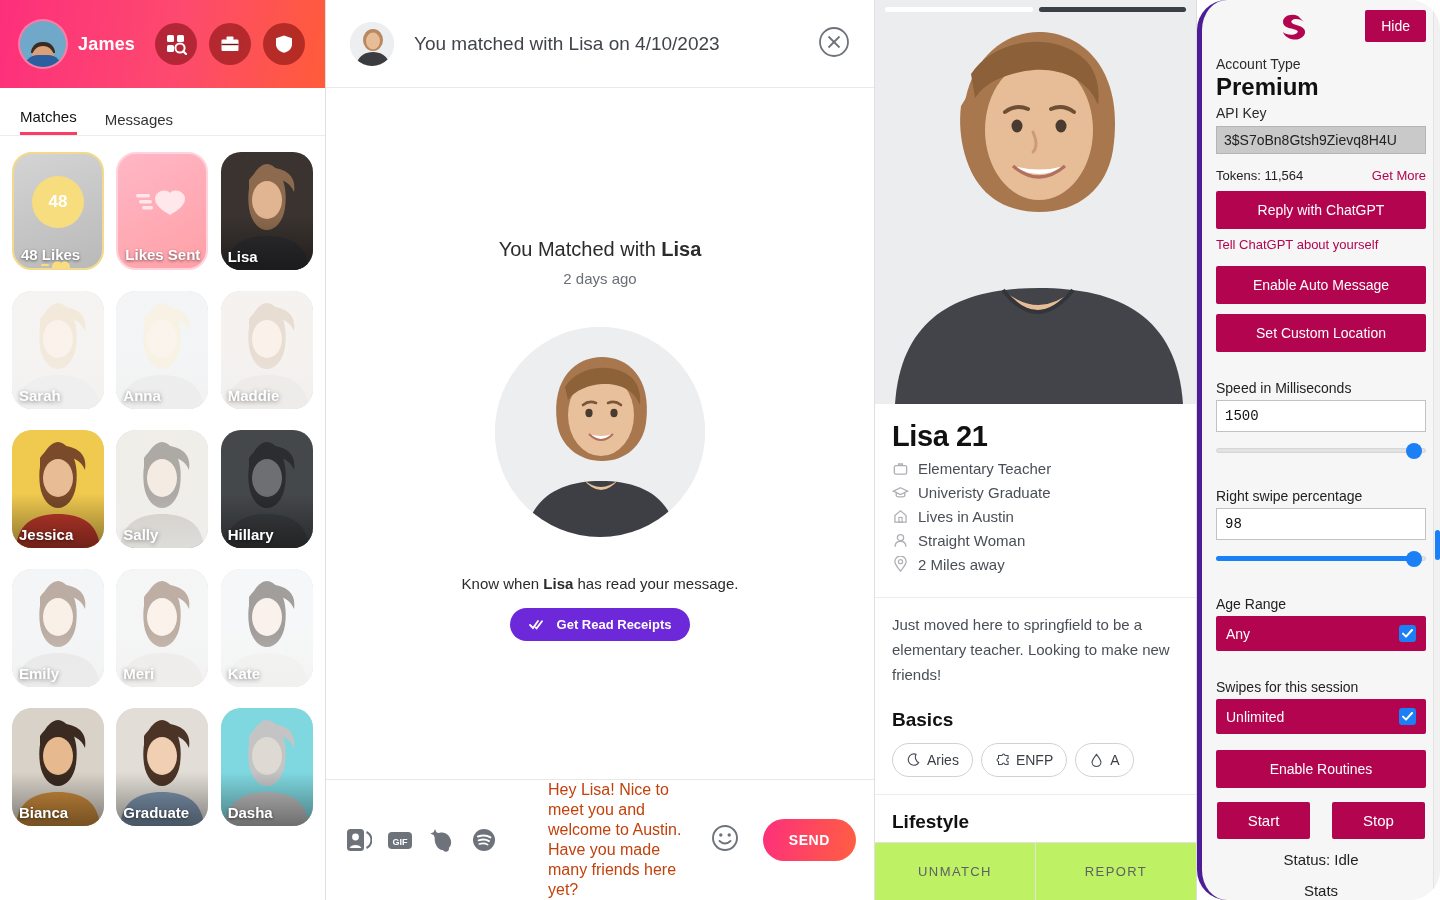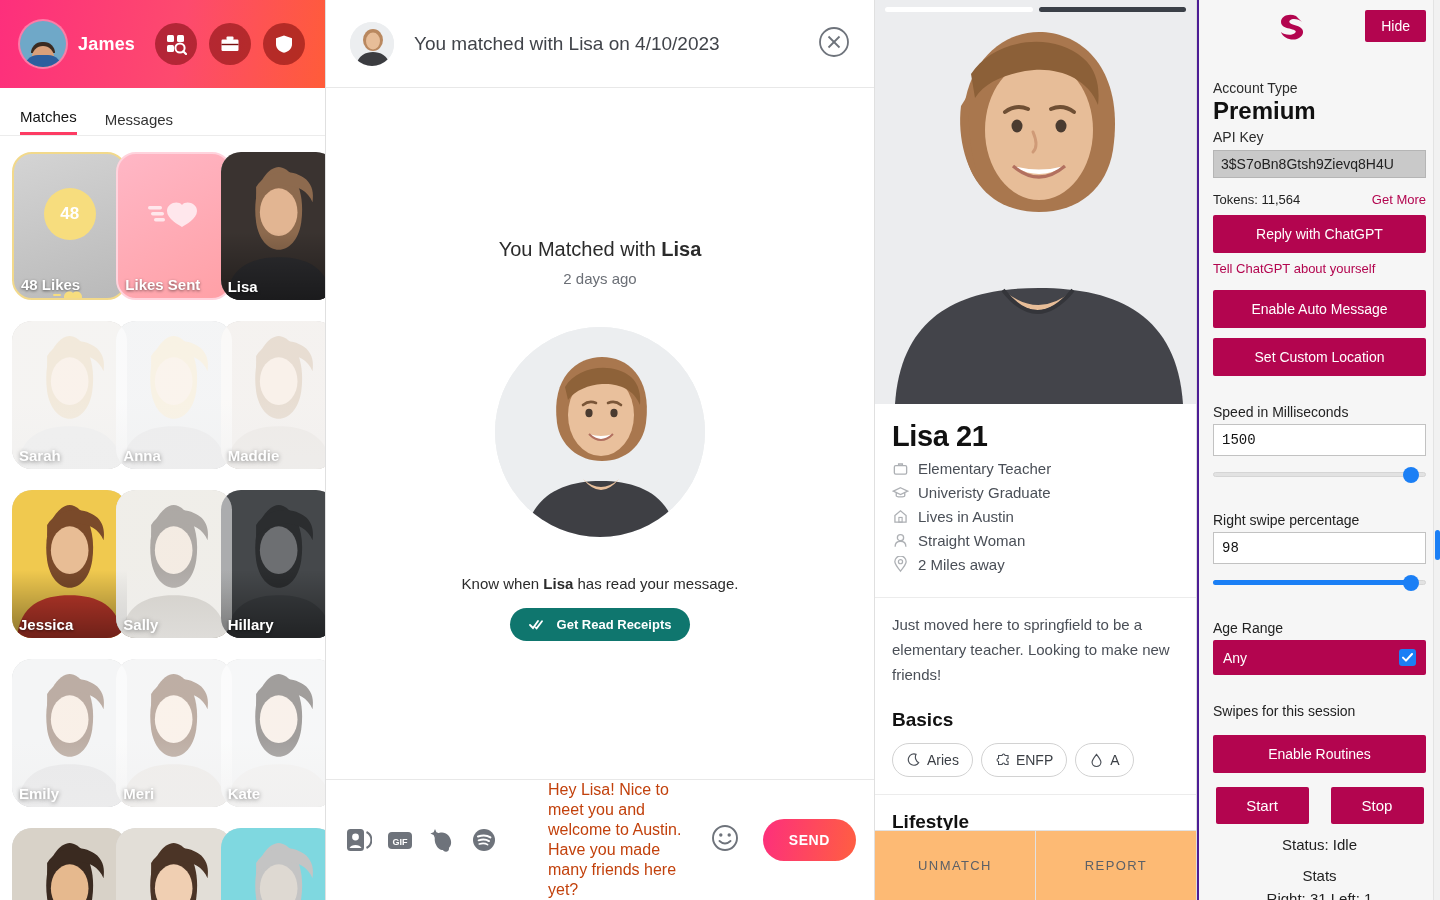--- a/index.html
+++ b/index.html
@@ -229,7 +229,8 @@
   .side-panel {
     width: 243px; height: 900px; background: #f6f6f6;
     padding: 0 14px; position: relative; overflow: hidden;
-    border-left: 2px solid #4c1d95;
+    border-left: 5px solid #4c1d95;
+    border-radius: 30px;
   }
   .sp-top { display: flex; align-items: flex-start; padding-top: 10px; height: 56px; }
   .sp-logo { margin: 0 auto; }

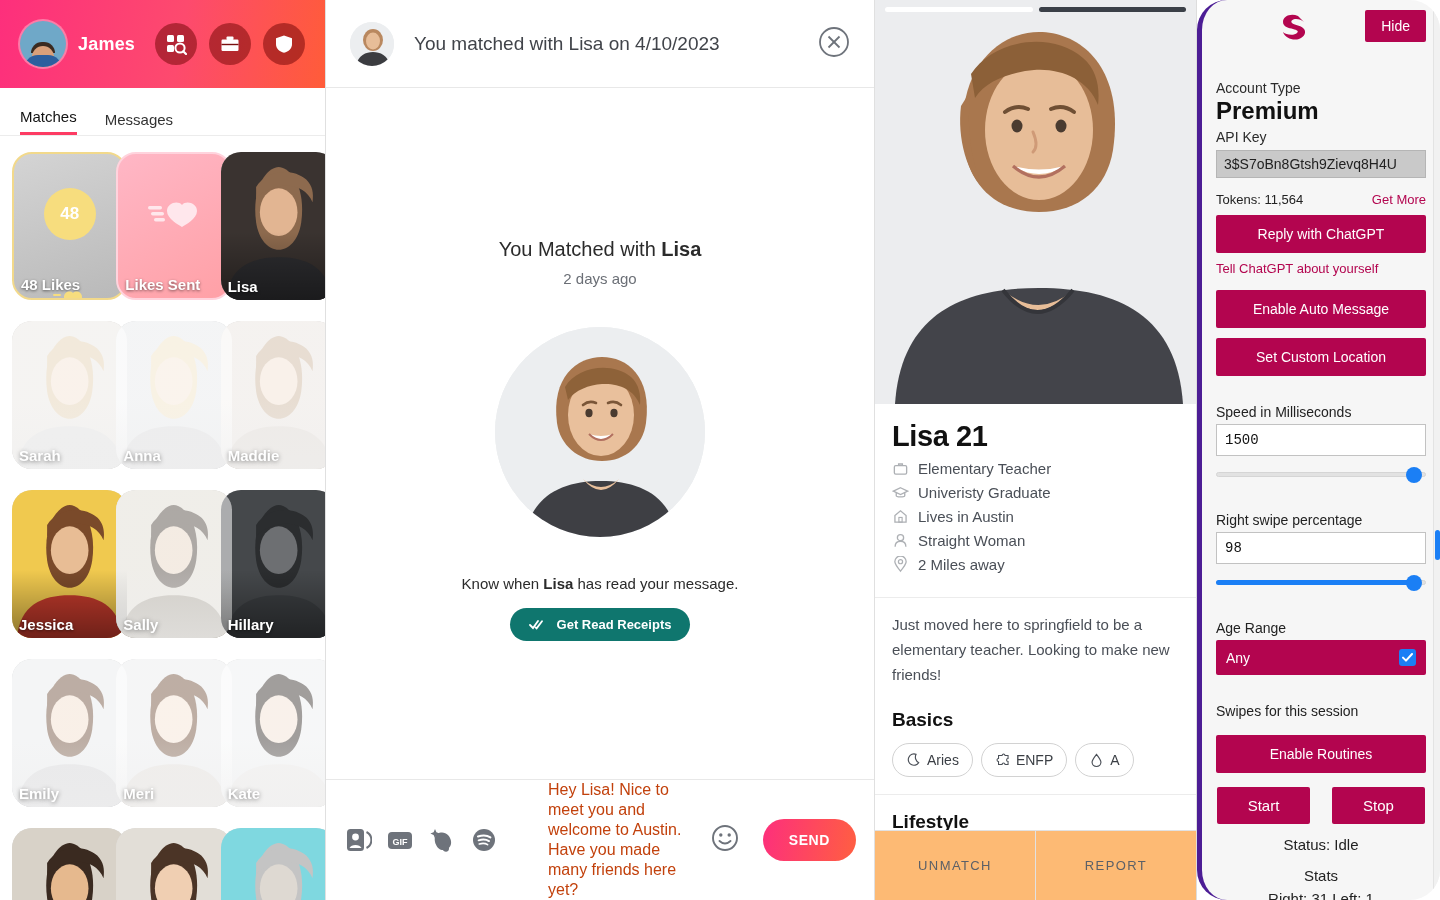--- a/index.html
+++ b/index.html
@@ -238,7 +238,7 @@
     background: #b3054f; color: #fff; border: none;
     padding: 8px 16px; font-size: 14px; cursor: pointer; border-radius: 2px;
   }
-  .sp-label { font-size: 14px; color: #2b2b2b; margin-top: 24px; }
+  .sp-label { font-size: 14px; color: #2b2b2b; margin-top: 0; }
   .sp-premium { font-size: 24px; font-weight: bold; color: #111; margin-top: 1px; }
   .apikey {
     background: #c9c9c9; border: 1px solid #b5b5b5; color: #222;

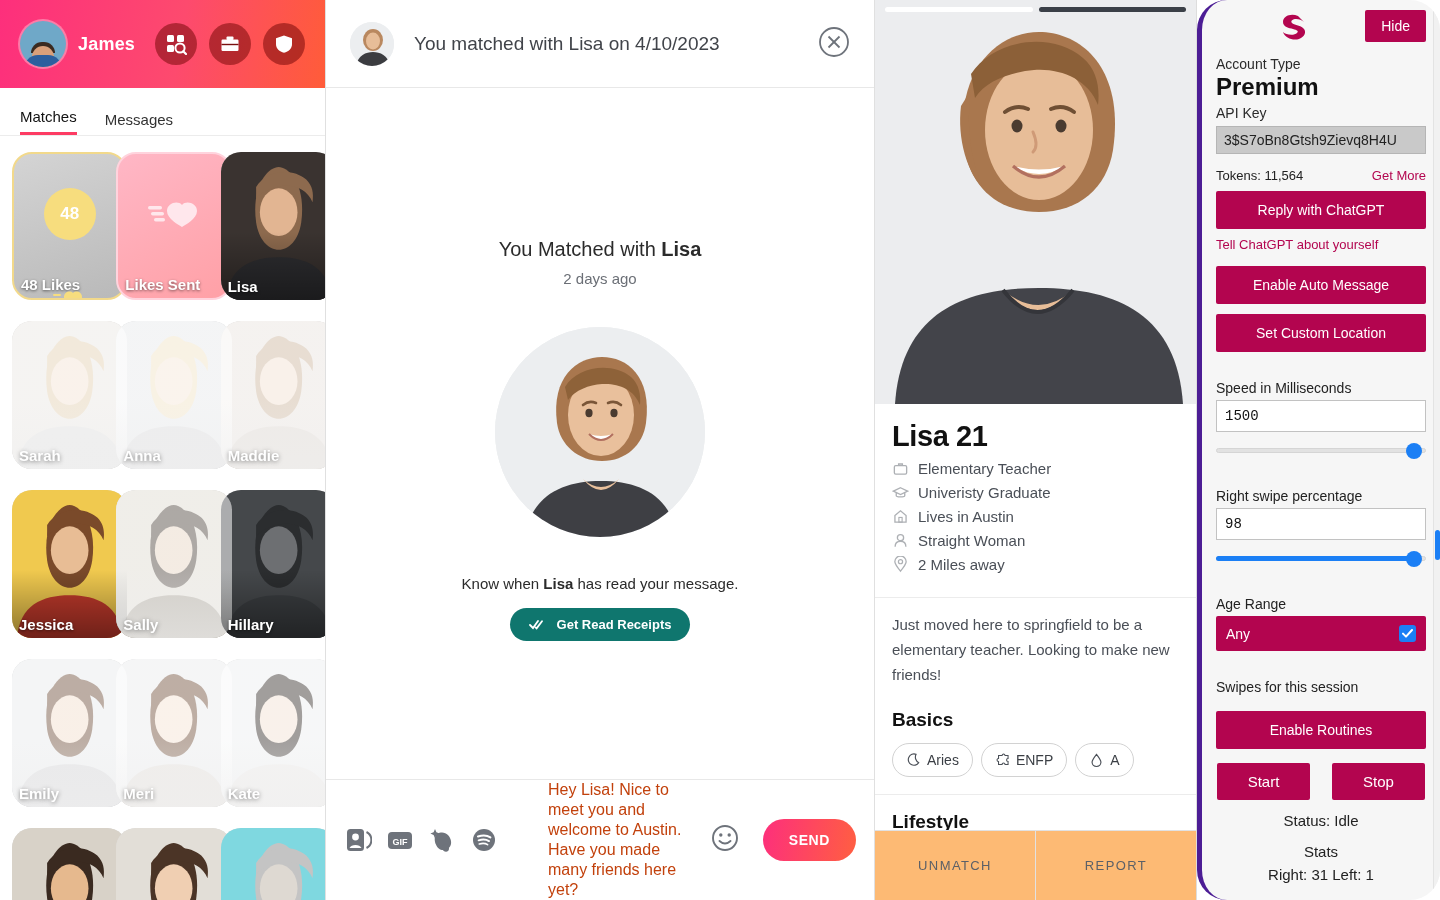--- a/index.html
+++ b/index.html
@@ -81,7 +81,7 @@
     gap: 21px 12px;
   }
   .card {
-    position: relative; aspect-ratio: 92/118; height: 148px;
+    position: relative; aspect-ratio: 92/118; height: 118px;
     border-radius: 20px; overflow: hidden; cursor: pointer;
     background: #d8d8d8;
   }

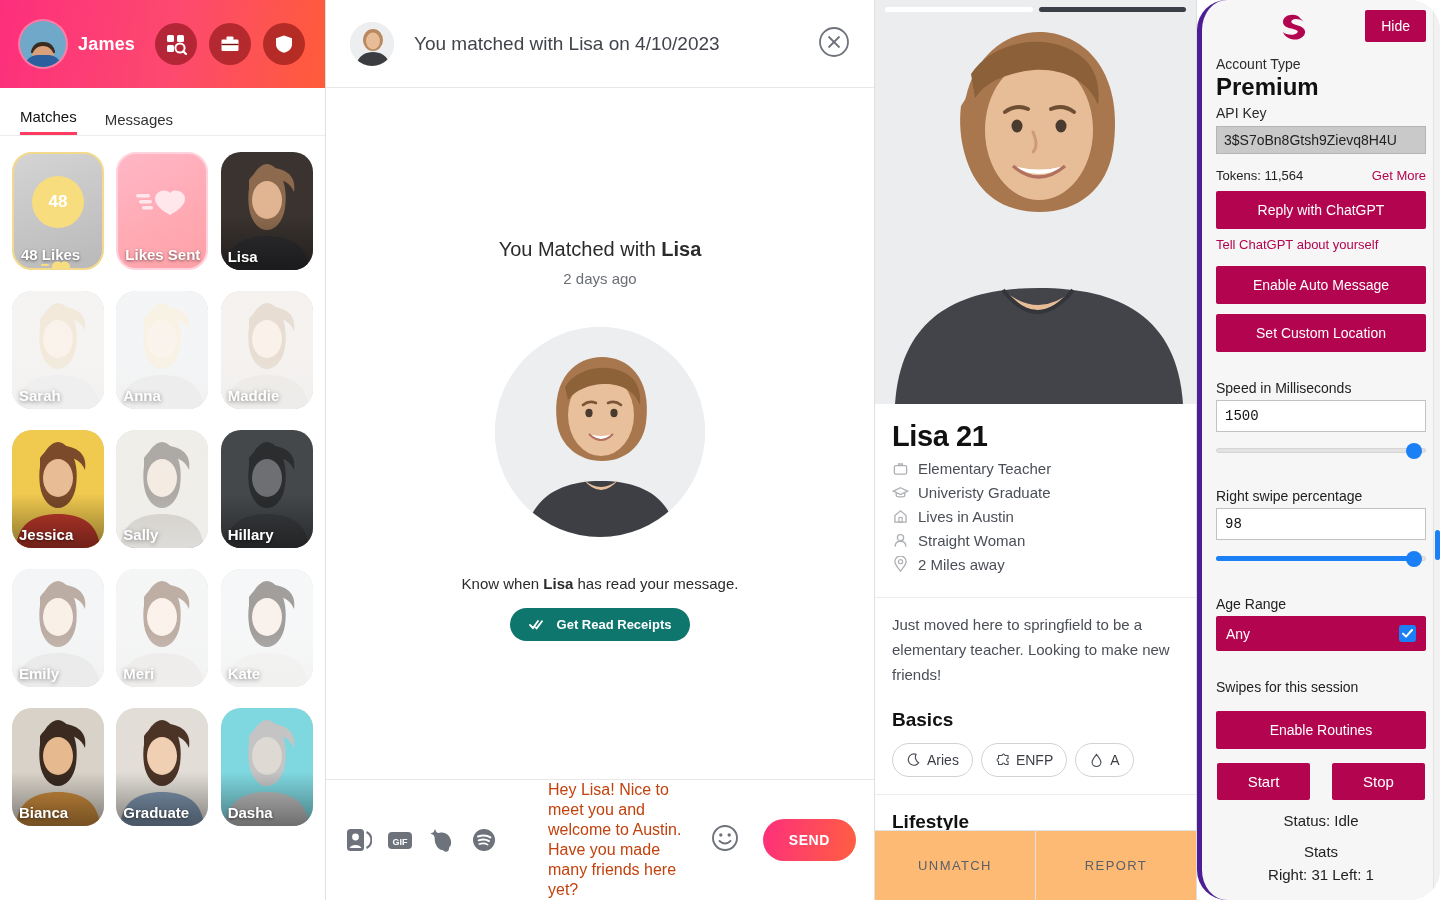--- a/index.html
+++ b/index.html
@@ -155,7 +155,7 @@
   .read-note { margin-top: 38px; font-size: 15px; color: #2b2b2b; }
   .read-note b { font-weight: bold; }
   .read-btn {
-    margin-top: 16px; background: #0f766e; color: #fff;
+    margin-top: 16px; background: #6d28d9; color: #fff;
     border: none; border-radius: 20px; padding: 9px 19px;
     font-size: 13px; font-weight: bold; cursor: pointer;
     display: inline-flex; align-items: center; gap: 14px;

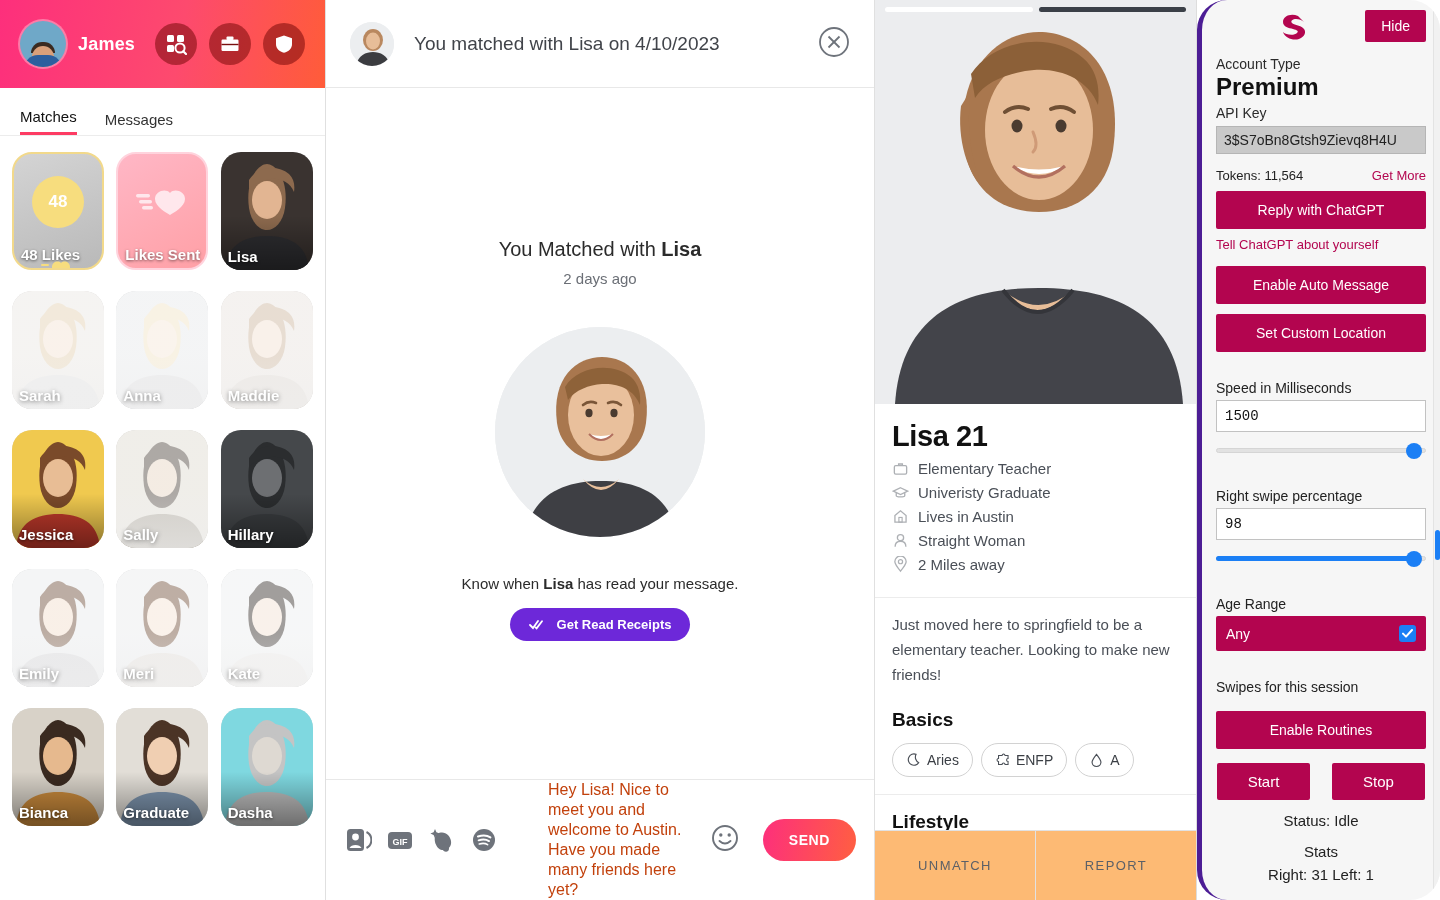--- a/index.html
+++ b/index.html
@@ -757,6 +757,14 @@
     </div>
 
     <div class="sp-field-label">Swipes for this session</div>
+    <div class="sel-box">
+      <span>Unlimited</span>
+      <span class="cbox">
+        <svg width="11" height="9" viewBox="0 0 11 9">
+          <path d="M1 4.6 L4 7.6 L10 1" stroke="#fff" stroke-width="2" fill="none" stroke-linecap="round" stroke-linejoin="round"></path>
+        </svg>
+      </span>
+    </div>
 
     <button class="btn-wide" style="margin-top:16px">Enable Routines</button>
 

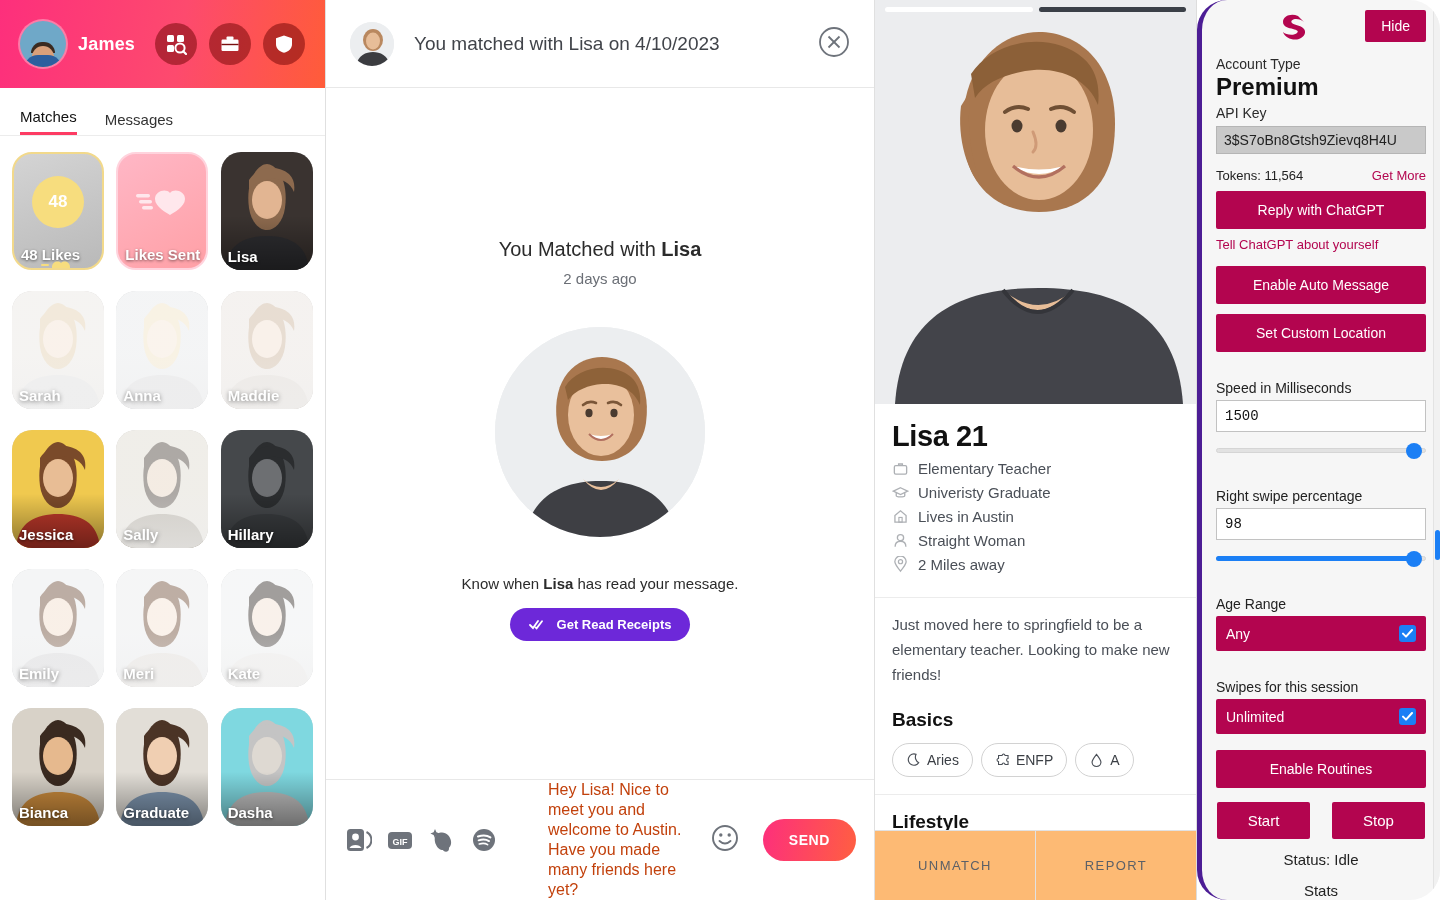--- a/index.html
+++ b/index.html
@@ -216,8 +216,8 @@
   }
   .psep { height: 1px; background: #ececec; margin: 17px 0 0 0; }
   .pactions {
-    position: absolute; bottom: 0; left: 0; right: 0; height: 70px;
-    display: flex; background: #fdba74; border-top: 1px solid #e2e2e2;
+    position: absolute; bottom: 0; left: 0; right: 0; height: 58px;
+    display: flex; background: #bef264; border-top: 1px solid #e2e2e2;
   }
   .pact {
     flex: 1; display: flex; align-items: center; justify-content: center;

